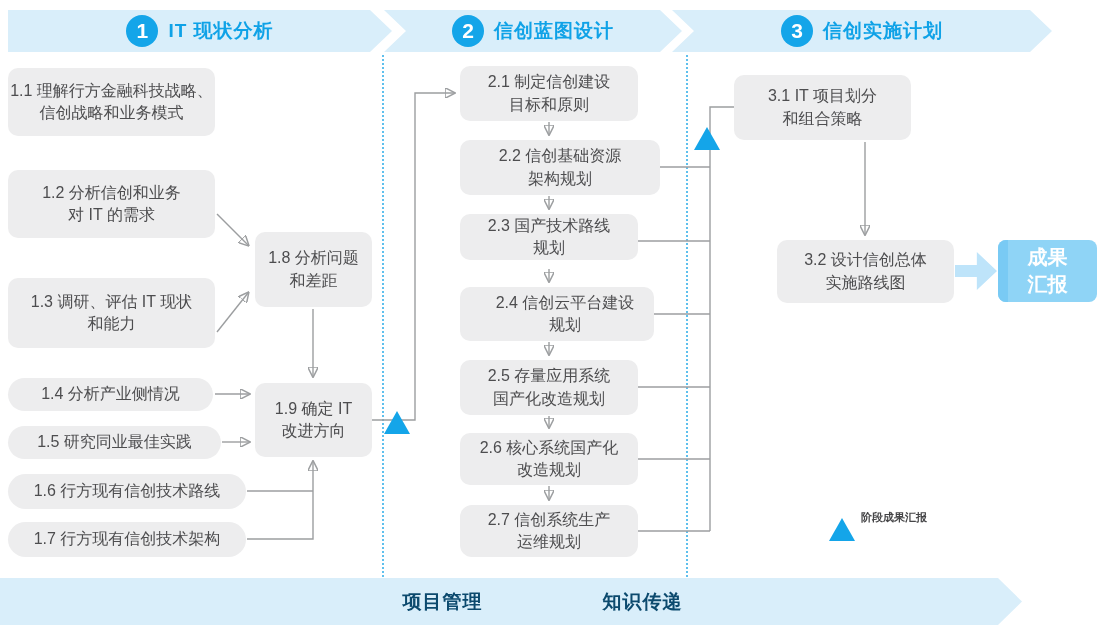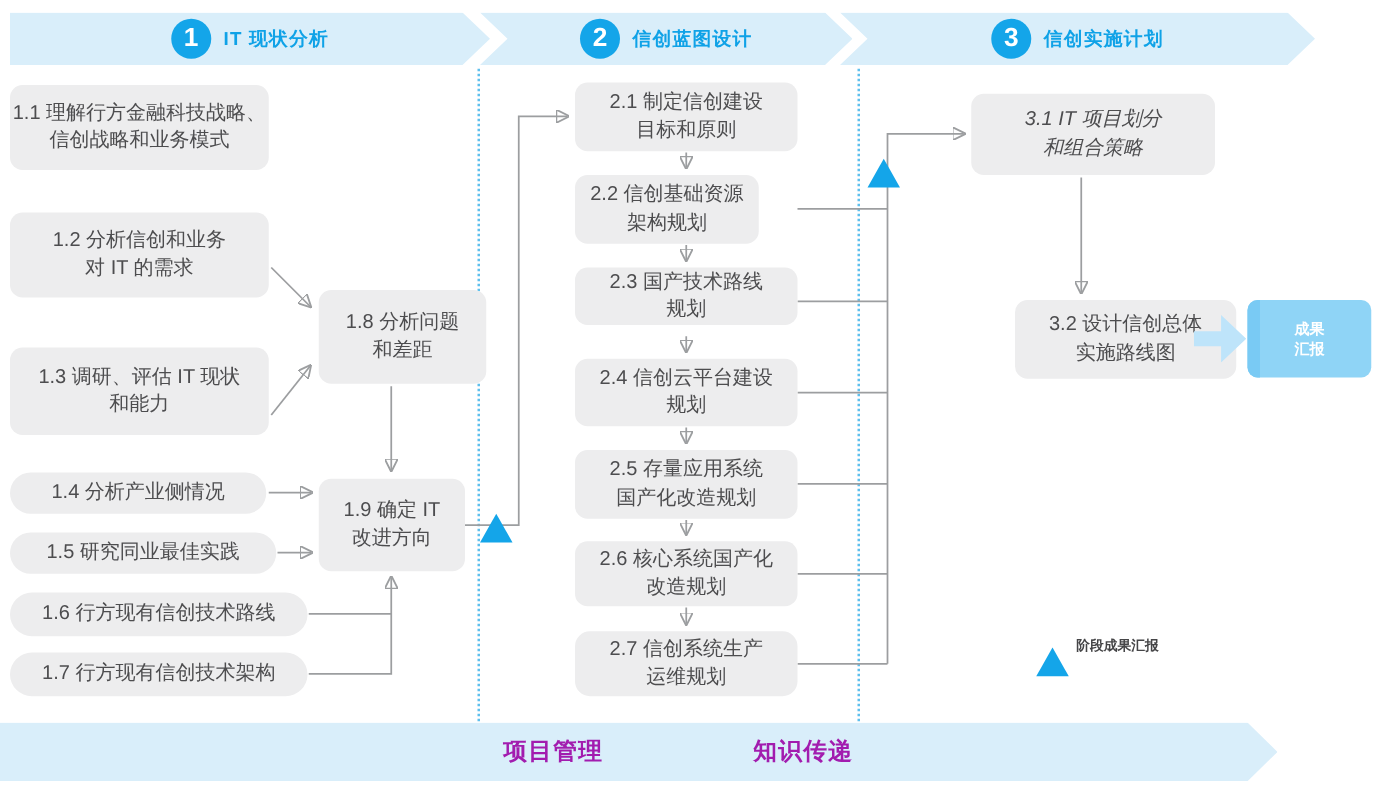--- a/index.html
+++ b/index.html
@@ -19,7 +19,7 @@
     font-weight:bold;font-size:21px;display:flex;align-items:center;justify-content:center;
     flex:0 0 auto;
   }
-  .ribbon-title{margin-left:10px;font-size:15px;font-weight:bold;color:#0FA2E7;letter-spacing:1px;}
+  .ribbon-title{margin-left:10px;font-size:19px;font-weight:bold;color:#0FA2E7;letter-spacing:1px;}
   
   .dotted-sep{position:absolute;top:55px;height:522px;width:0;border-left:2px dotted #5FC0ED;}
   

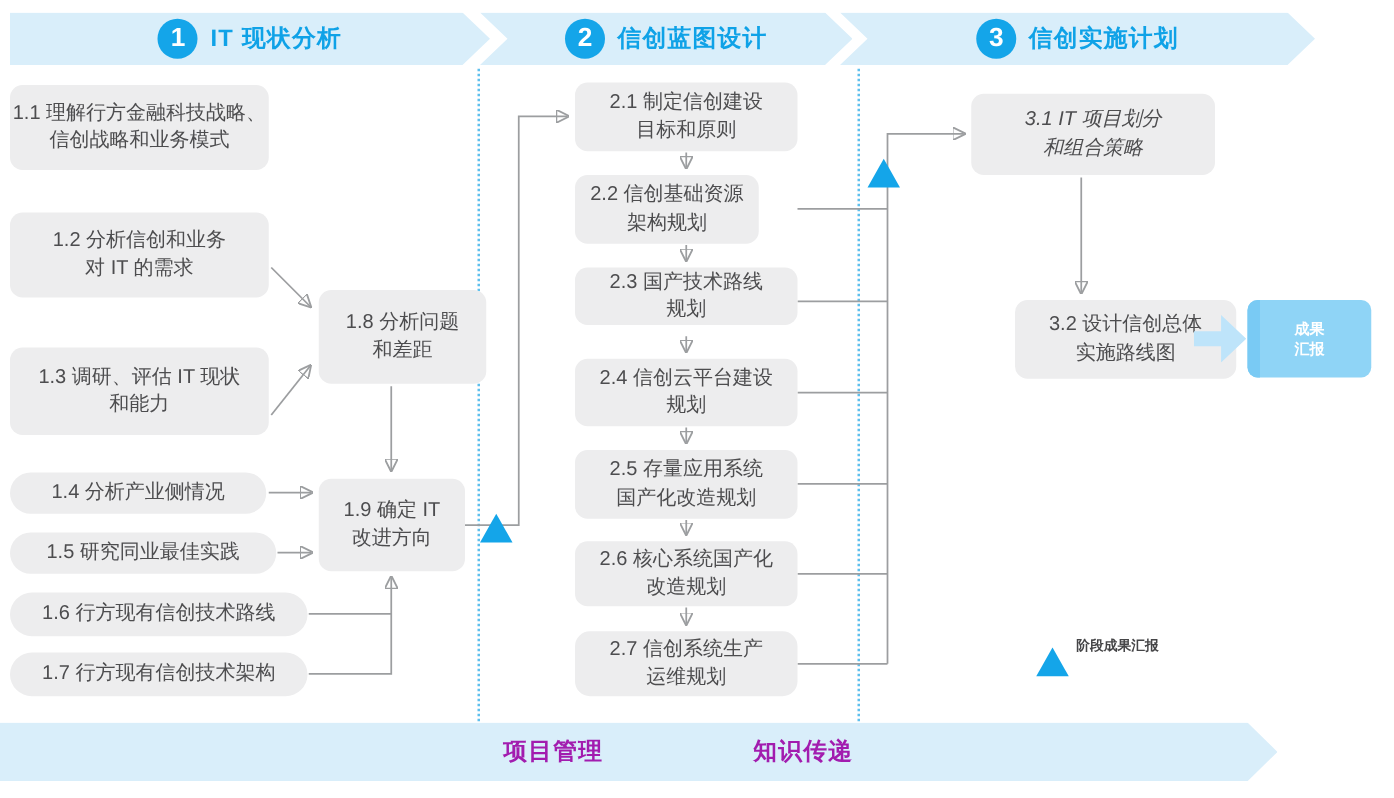--- a/index.html
+++ b/index.html
@@ -146,7 +146,7 @@
   <div class="box" style="left:460px;top:505px;width:178px;height:52px;border-radius:12px;">2.7 信创系统生产
 运维规划</div>
 
-  <div class="box" style="left:777px;top:75px;width:195px;height:65px;font-style:italic;">3.1 IT 项目划分
+  <div class="box" style="left:734px;top:75px;width:177px;height:65px;">3.1 IT 项目划分
 和组合策略</div>
   <div class="box" style="left:777px;top:240px;width:177px;height:63px;margin-left:35px;">3.2 设计信创总体
 实施路线图</div>

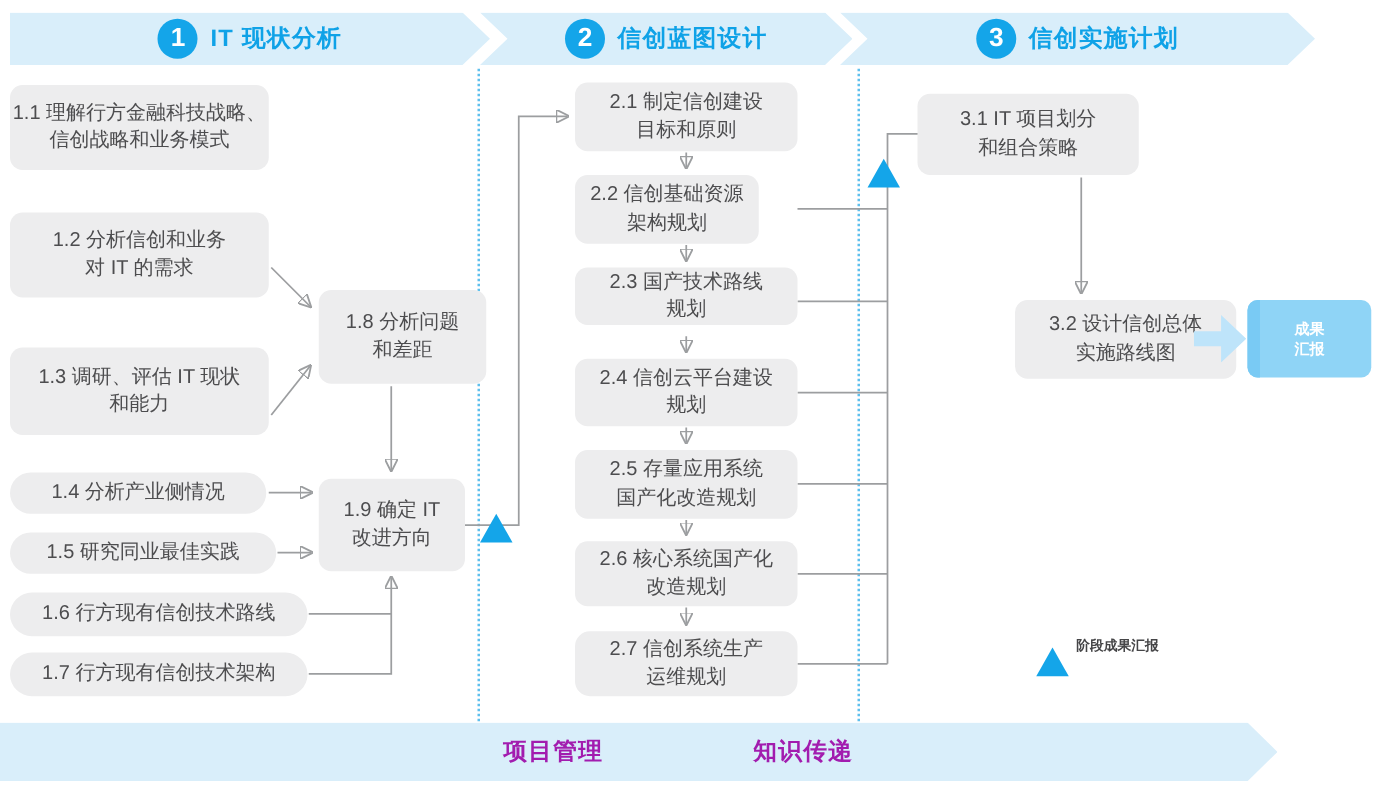--- a/index.html
+++ b/index.html
@@ -133,7 +133,7 @@
 
   <div class="box" style="left:460px;top:66px;width:178px;height:55px;">2.1 制定信创建设
 目标和原则</div>
-  <div class="box" style="left:460px;top:140px;width:147px;height:55px;">2.2 信创基础资源
+  <div class="box" style="left:460px;top:140px;width:200px;height:55px;">2.2 信创基础资源
 架构规划</div>
   <div class="box" style="left:460px;top:214px;width:178px;height:46px;">2.3 国产技术路线
 规划</div>

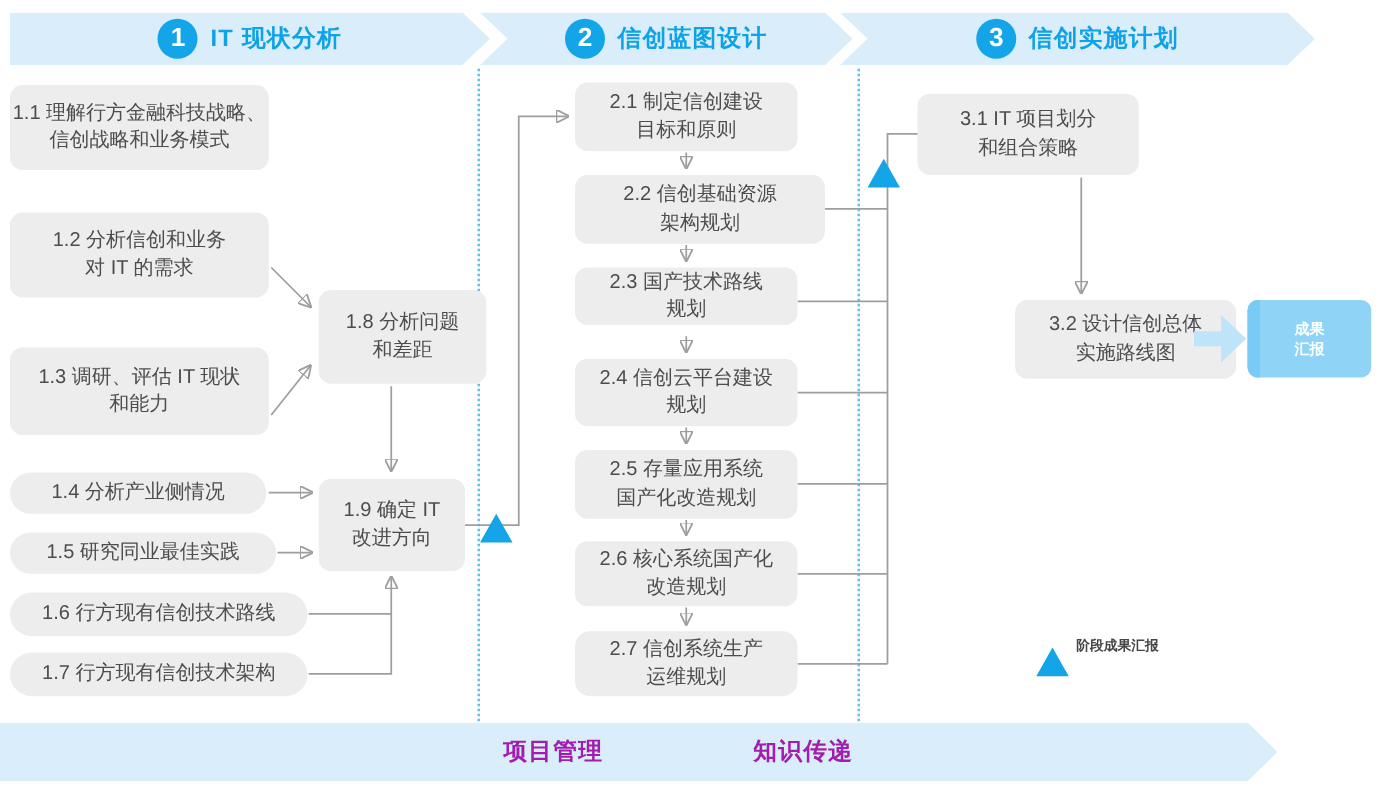--- a/index.html
+++ b/index.html
@@ -126,7 +126,7 @@
   <div class="box pill" style="left:8px;top:426px;width:213px;height:33px;">1.5 研究同业最佳实践</div>
   <div class="box pill" style="left:8px;top:474px;width:238px;height:35px;">1.6 行方现有信创技术路线</div>
   <div class="box pill" style="left:8px;top:522px;width:238px;height:35px;">1.7 行方现有信创技术架构</div>
-  <div class="box" style="left:255px;top:232px;width:134px;height:75px;">1.8 分析问题
+  <div class="box" style="left:255px;top:232px;width:117px;height:75px;">1.8 分析问题
 和差距</div>
   <div class="box" style="left:255px;top:383px;width:117px;height:74px;">1.9 确定 IT
 改进方向</div>

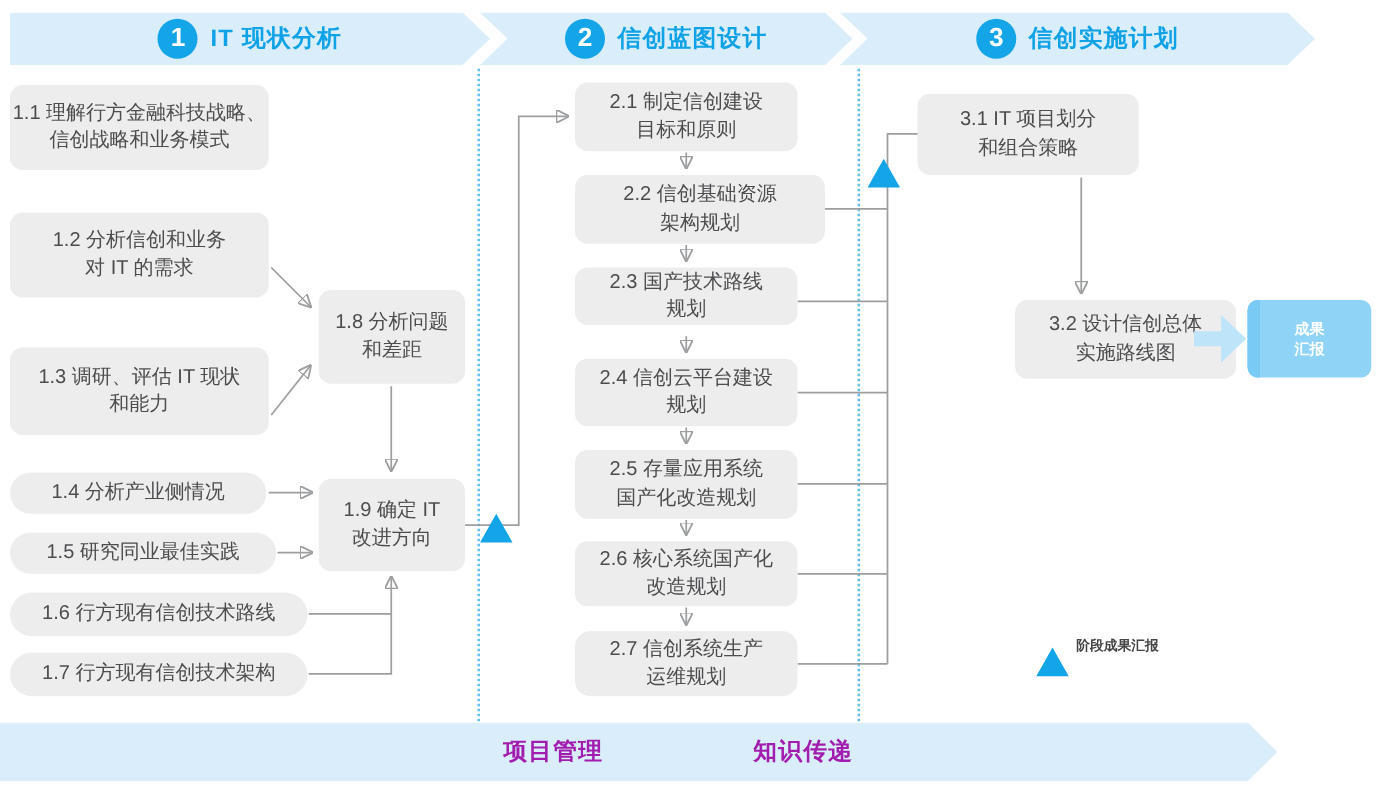--- a/index.html
+++ b/index.html
@@ -148,7 +148,7 @@
 
   <div class="box" style="left:734px;top:75px;width:177px;height:65px;">3.1 IT 项目划分
 和组合策略</div>
-  <div class="box" style="left:777px;top:240px;width:177px;height:63px;margin-left:35px;">3.2 设计信创总体
+  <div class="box" style="left:777px;top:240px;width:177px;height:63px;">3.2 设计信创总体
 实施路线图</div>
 
   <div class="block-arrow"></div>

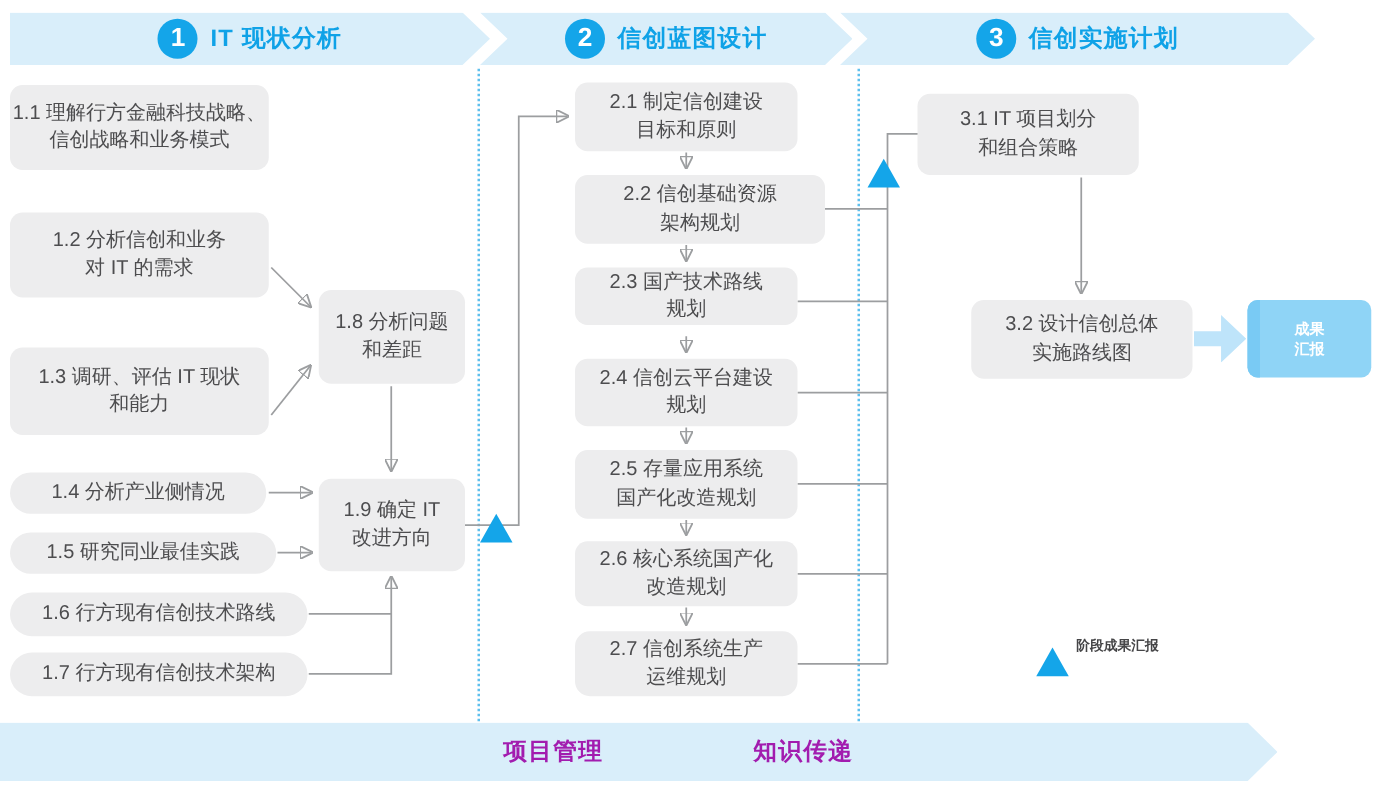--- a/index.html
+++ b/index.html
@@ -41,7 +41,7 @@
   
   .result-box{
     position:absolute;left:998px;top:240px;width:99px;height:62px;border-radius:8px;
-    background:#8FD4F6;color:#fff;font-weight:bold;font-size:12px;line-height:1.35;
+    background:#8FD4F6;color:#fff;font-weight:bold;font-size:20px;line-height:1.35;
     display:flex;align-items:center;justify-content:center;text-align:center;white-space:pre-line;
   }
   .result-box .stripe{

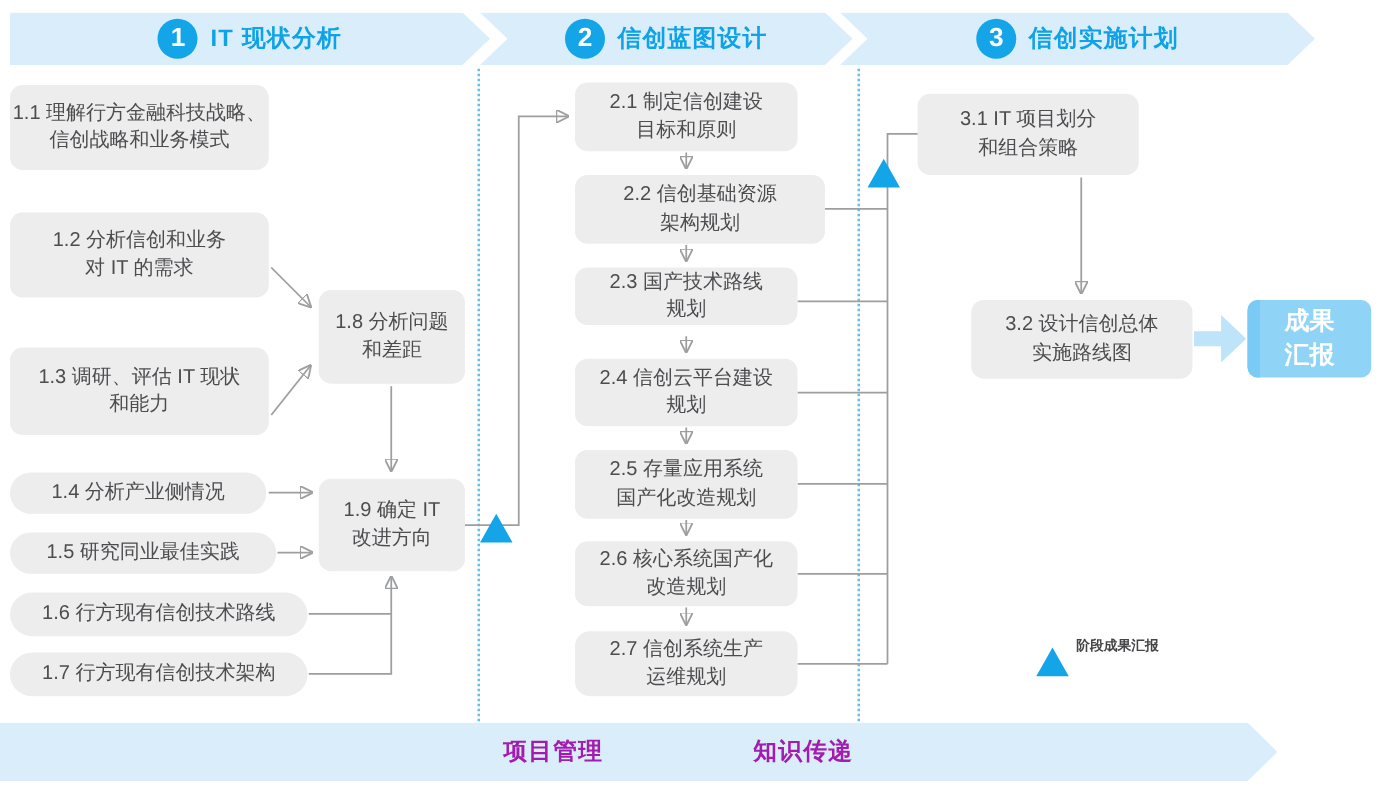--- a/index.html
+++ b/index.html
@@ -137,7 +137,7 @@
 架构规划</div>
   <div class="box" style="left:460px;top:214px;width:178px;height:46px;">2.3 国产技术路线
 规划</div>
-  <div class="box" style="left:460px;top:287px;width:178px;height:54px;">2.4 信创云平台建设
+  <div class="box" style="left:460px;top:287px;width:178px;height:54px;padding-left:16px;">2.4 信创云平台建设
 规划</div>
   <div class="box" style="left:460px;top:360px;width:178px;height:55px;">2.5 存量应用系统
 国产化改造规划</div>

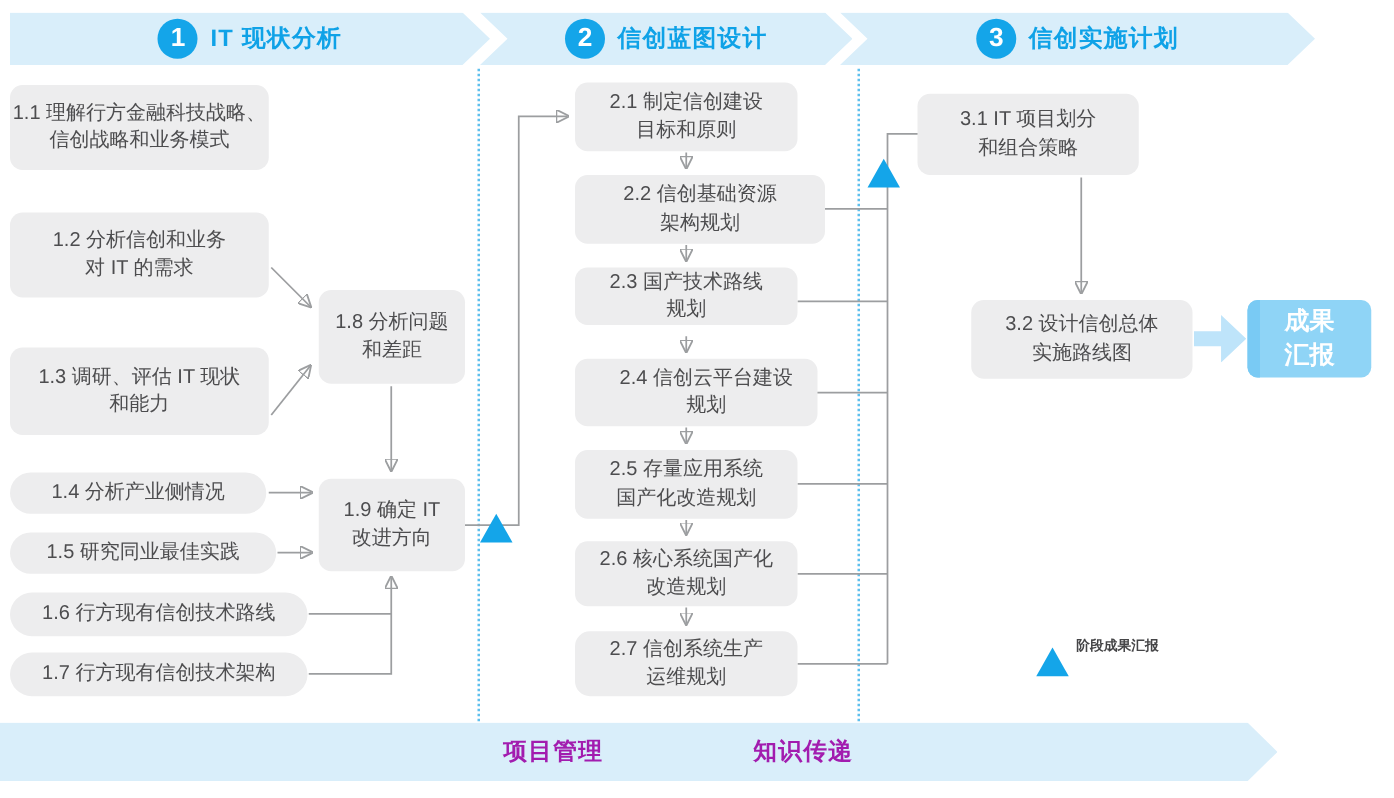--- a/index.html
+++ b/index.html
@@ -62,7 +62,7 @@
   }
   .footer-label{
     position:absolute;top:588px;height:28px;line-height:28px;font-size:19px;font-weight:bold;
-    color:#a21caf;letter-spacing:1px;
+    color:#0c4a6e;letter-spacing:1px;
   }
 </style>
 </head>

